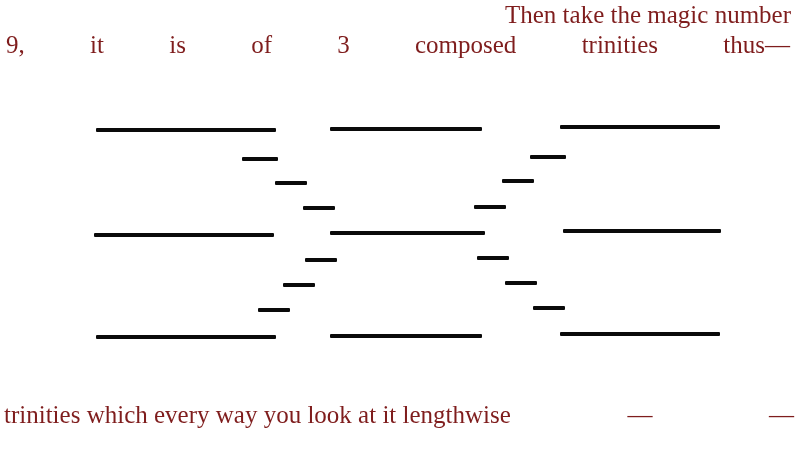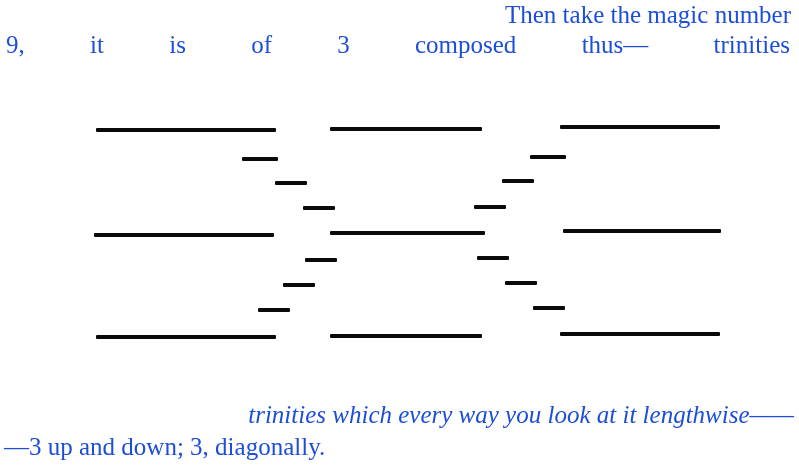--- a/index.html
+++ b/index.html
@@ -25,7 +25,7 @@
     position: absolute;
     font-size: 25px;
     line-height: 30px;
-    color: #1d4ed8;
+    color: #7f1d1d;
     white-space: nowrap;
     font-weight: 400;
   }

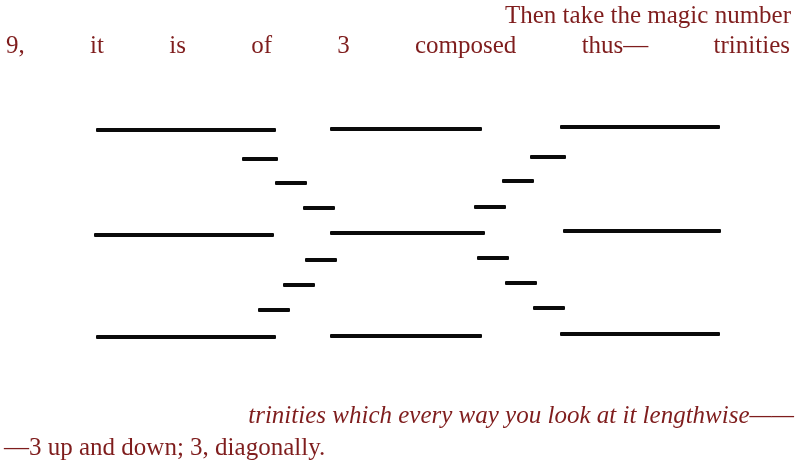--- a/index.html
+++ b/index.html
@@ -93,8 +93,8 @@
     <span>of</span>
     <span>3</span>
     <span>composed</span>
+    <span>trinities</span>
     <span>thus—</span>
-    <span>trinities</span>
   </div>
 
   <div class="figure">

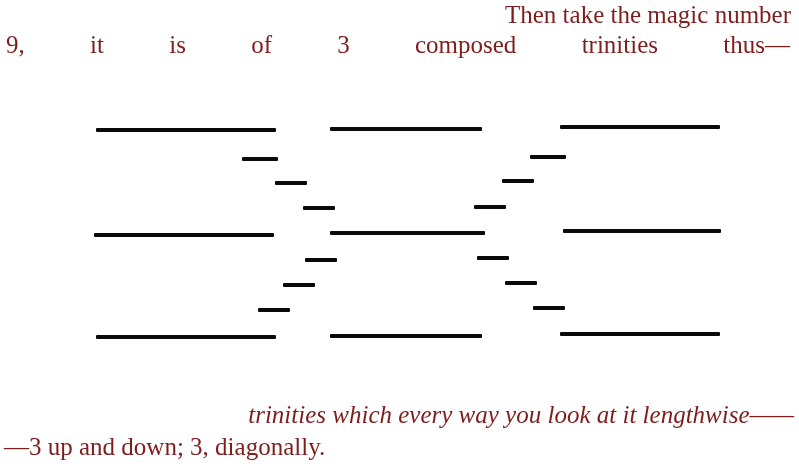--- a/index.html
+++ b/index.html
@@ -53,8 +53,7 @@
     top: 400px;
     width: 790px;
     display: flex;
-    justify-content: flex-end;
-    font-style: italic;
+    justify-content: space-between;
   }
   .line-bottom-1 span { white-space: nowrap; }
   .line-bottom-2 {

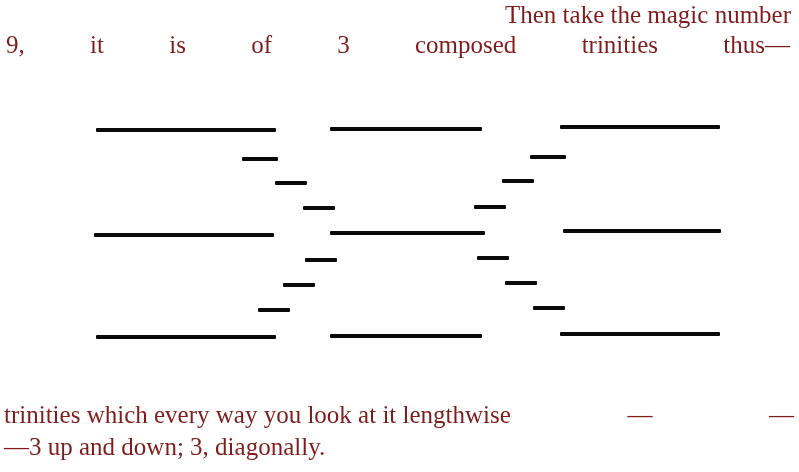--- a/index.html
+++ b/index.html
@@ -127,7 +127,6 @@
     <span>—</span>
   </div>
 
-  <div class="text-line line-bottom-2">—3 up and down;   3,   diagonally.</div>
 
 </div>
 

